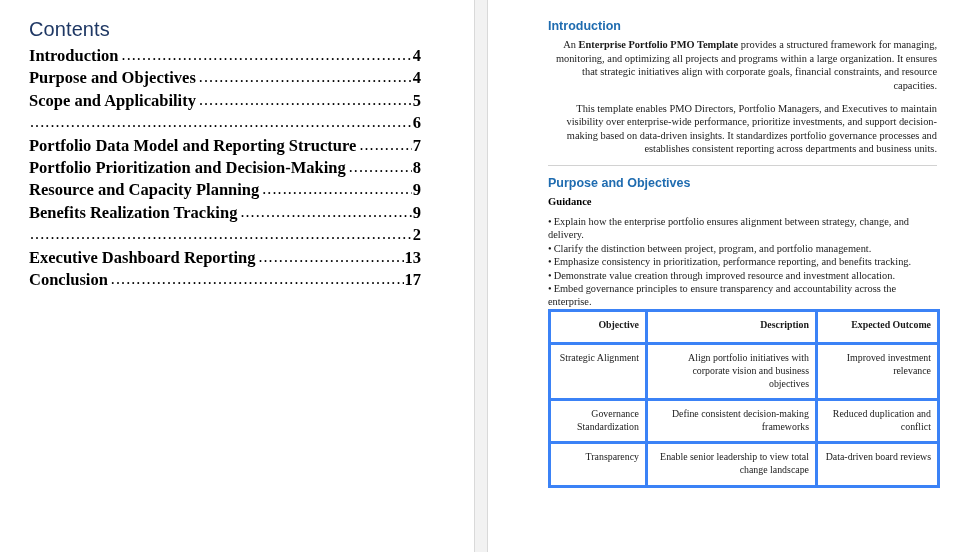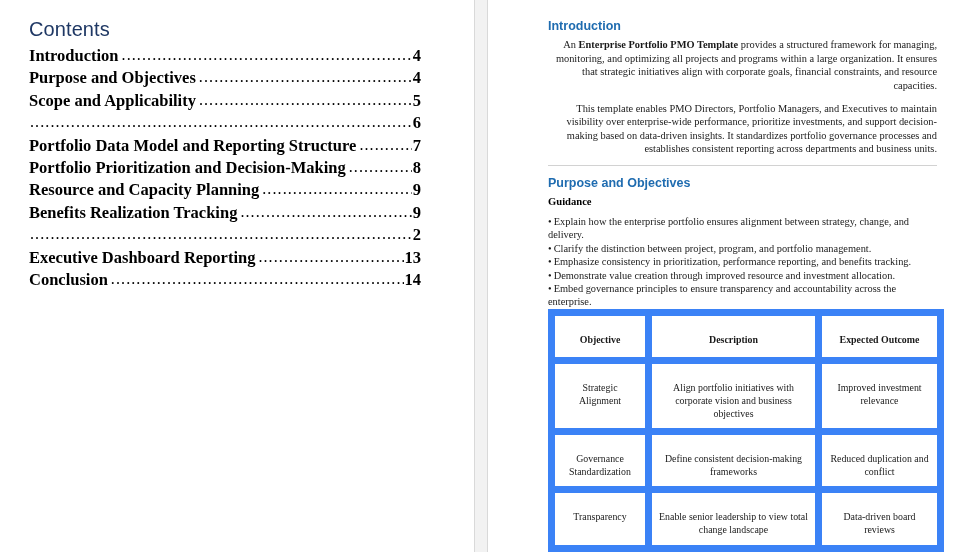--- a/index.html
+++ b/index.html
@@ -261,7 +261,7 @@
           <li class="toc-entry">
             <span class="toc-title">Conclusion</span>
             <span class="toc-dots">......................................................................................................</span>
-            <span class="toc-page">14</span>
+            <span class="toc-page">17</span>
           </li>
         </ul>
     </div>

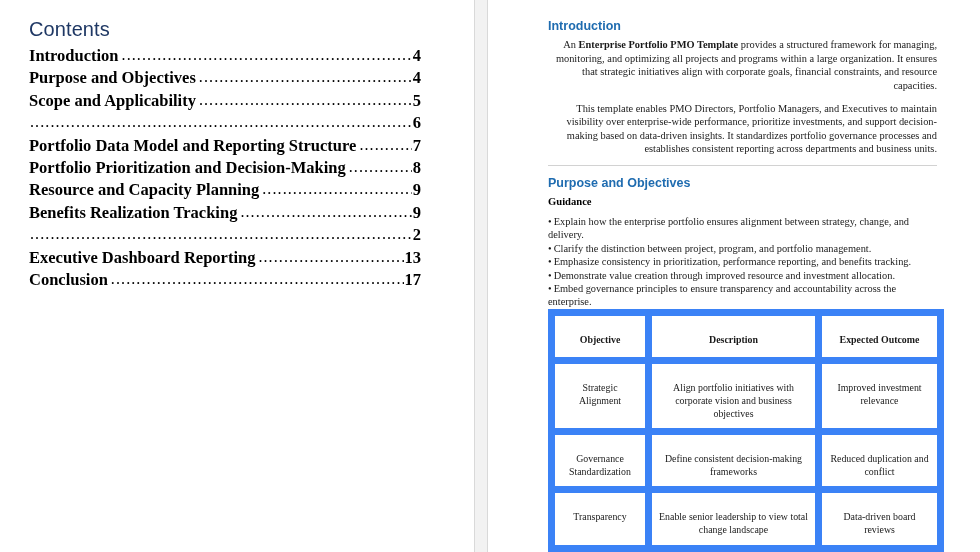--- a/index.html
+++ b/index.html
@@ -182,13 +182,13 @@
   }
   .examples-table th,
   .examples-table td {
-    border: 7px solid #3b82f6;
+    border: 3px solid #3b82f6;
     vertical-align: top;
-    padding: 18px 6px 8px 6px;
+    padding: 7px 6px 8px 6px;
     font-size: 9.9px;
     line-height: 12.6px;
     color: #1a1a1a;
-    text-align: center;
+    text-align: right;
   }
   .examples-table th {
     font-weight: bold;

